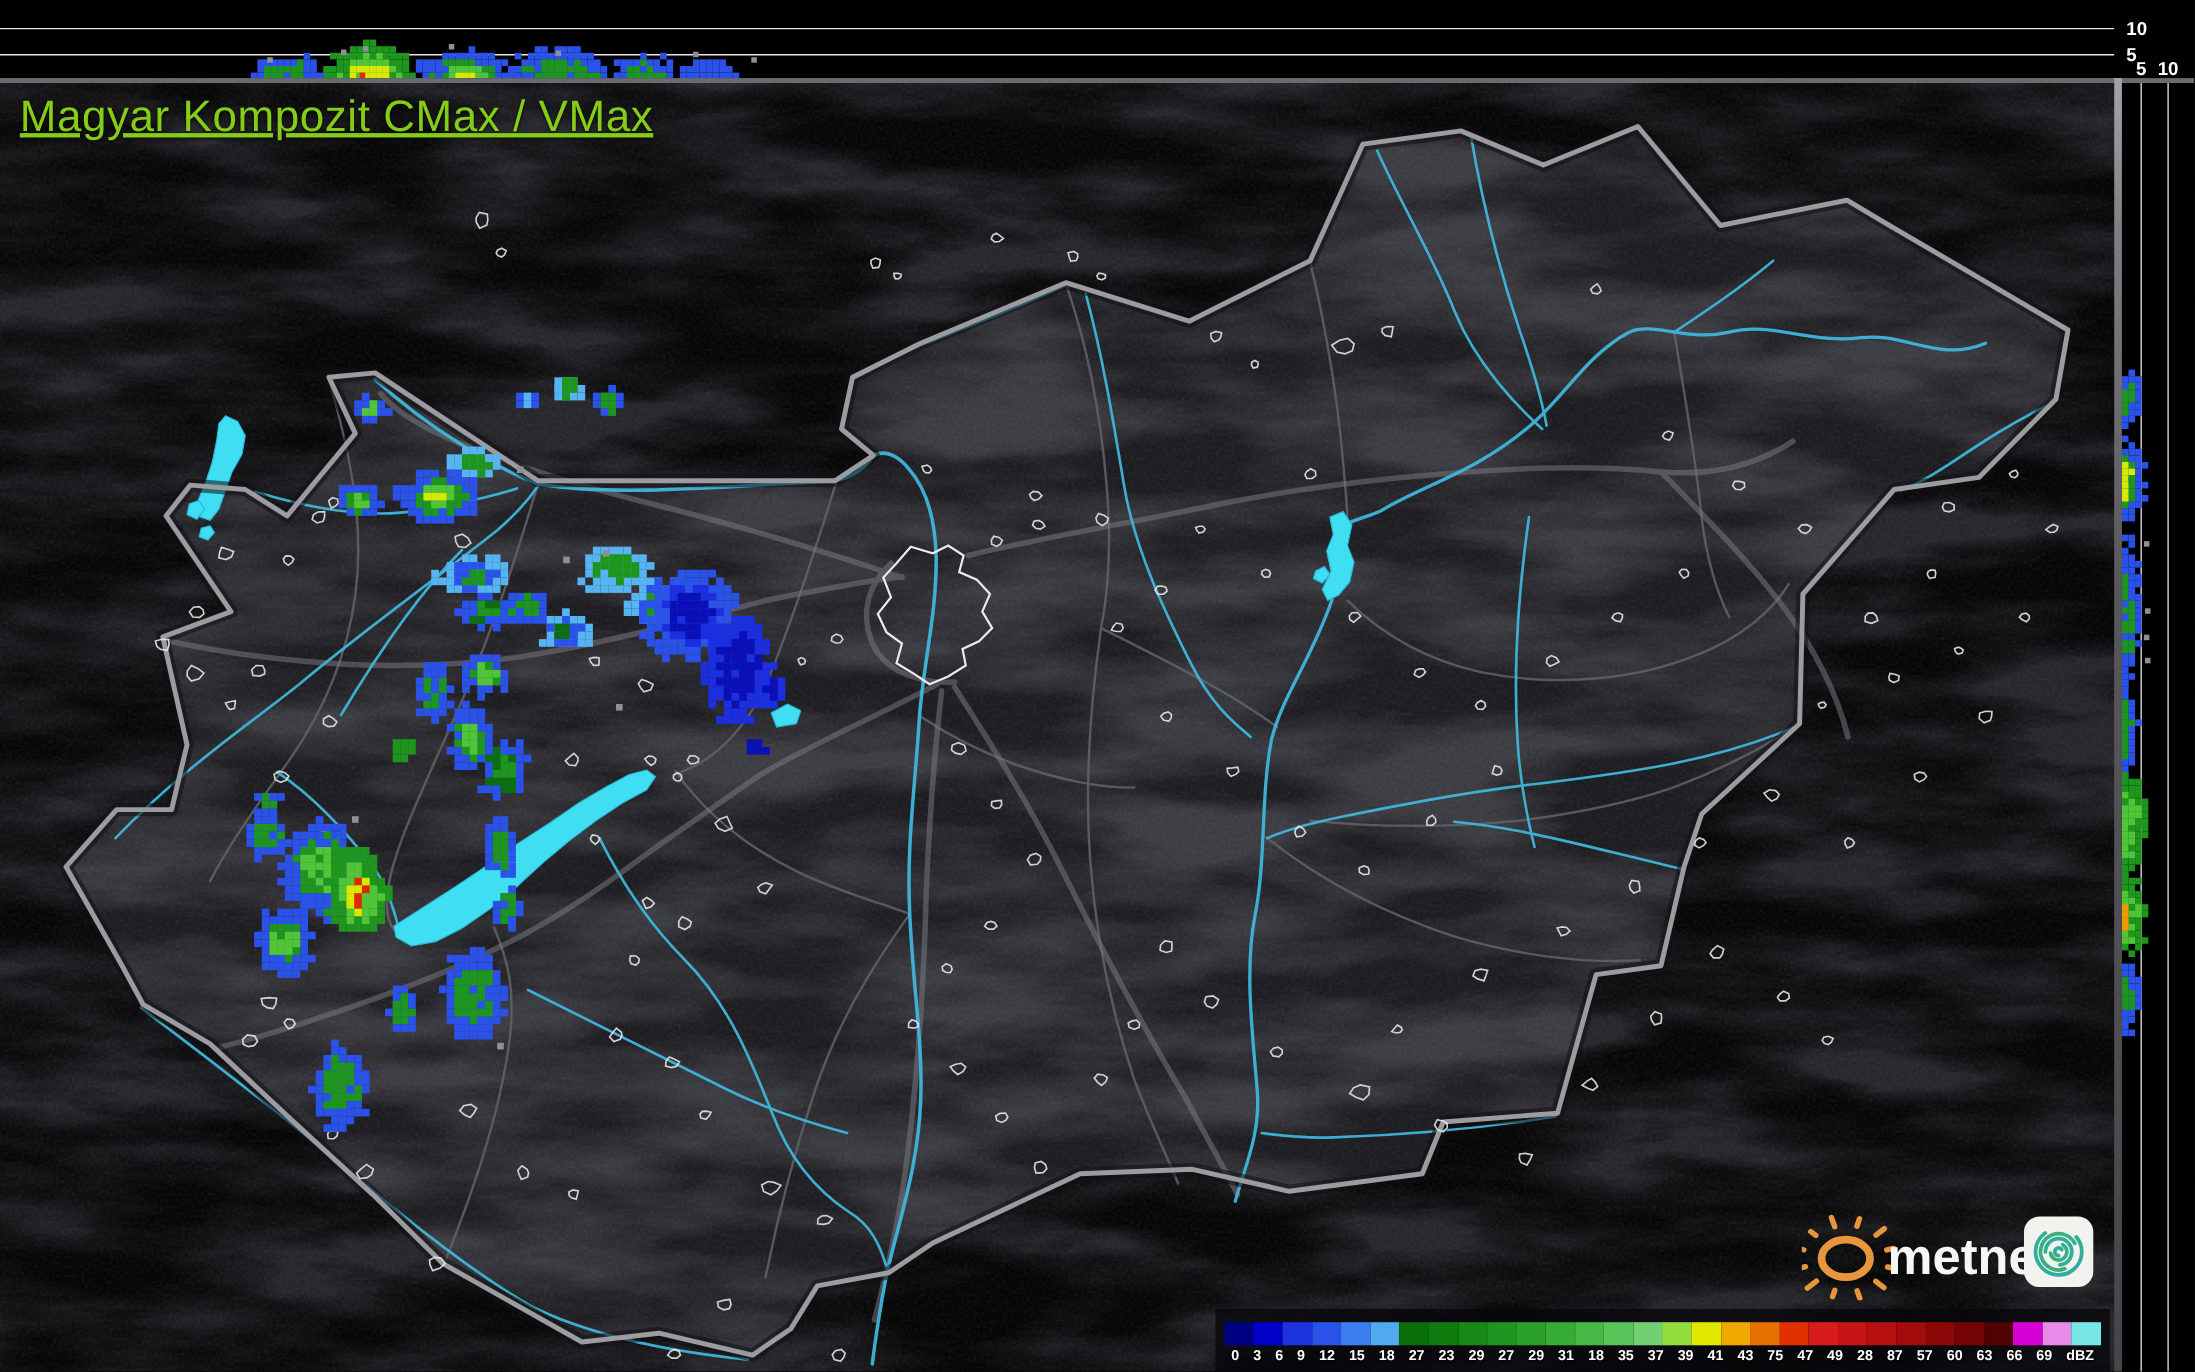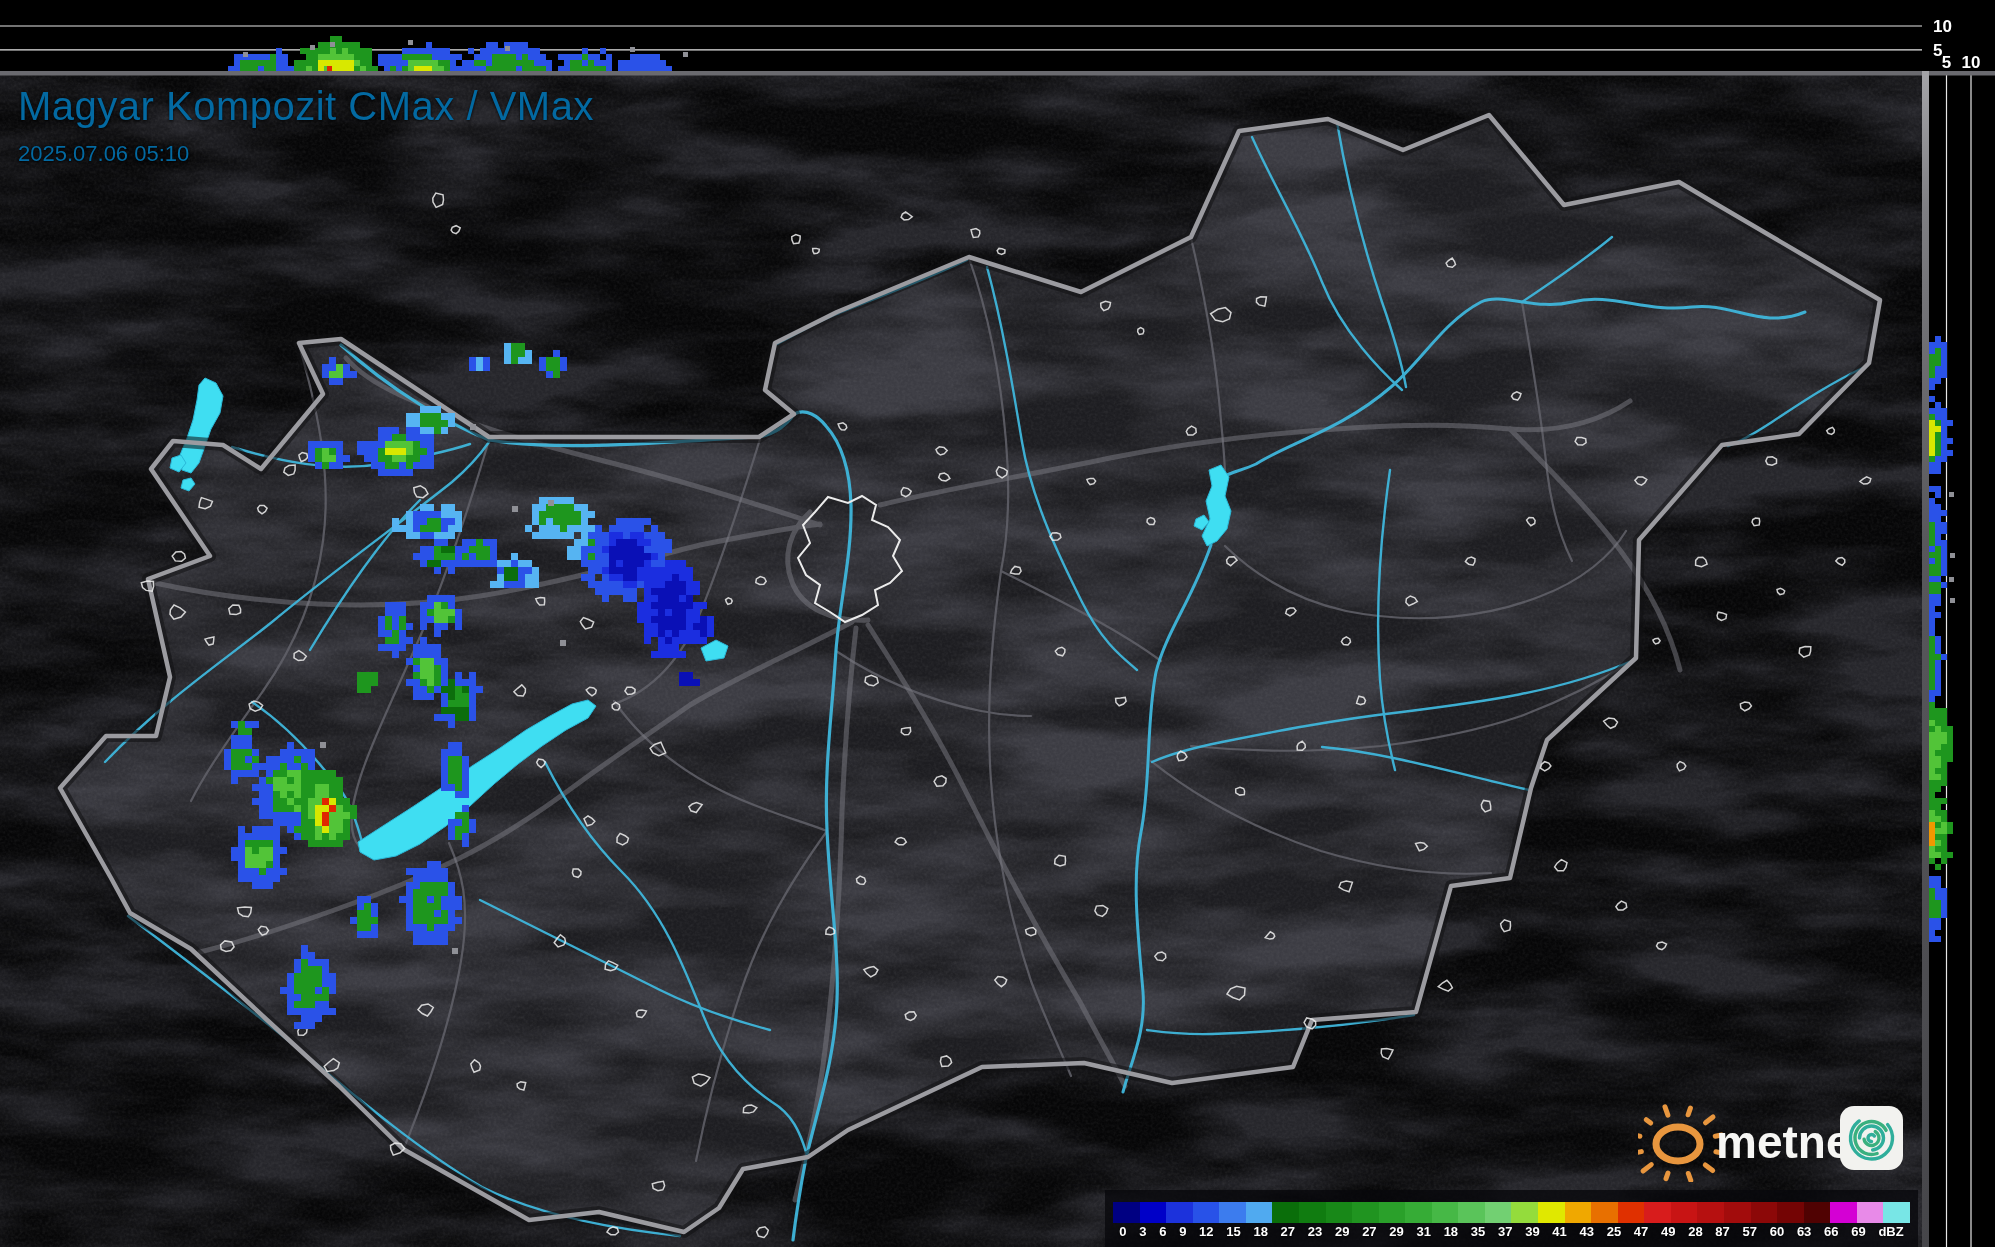--- a/index.html
+++ b/index.html
@@ -6,7 +6,7 @@
   #stage{position:relative;width:1995px;height:1247px;overflow:hidden;background:#000;
          font-family:"Liberation Sans",sans-serif;}
   #scene{position:absolute;left:0;top:0;}
-  #titleblock{position:absolute;left:18px;top:84px;color:#0369a1;pointer-events:none;}
+  #titleblock{position:absolute;left:18px;top:84px;color:#84cc16;pointer-events:none;text-decoration:underline;}
   #title{font-size:40px;font-weight:400;letter-spacing:0.5px;text-shadow:0 1px 3px rgba(0,0,0,.85);}
   #timestamp{font-size:22px;margin-top:12px;text-shadow:0 1px 2px rgba(0,0,0,.85);}
   #colorbar{position:absolute;left:1105px;top:1190px;width:813px;height:57px;

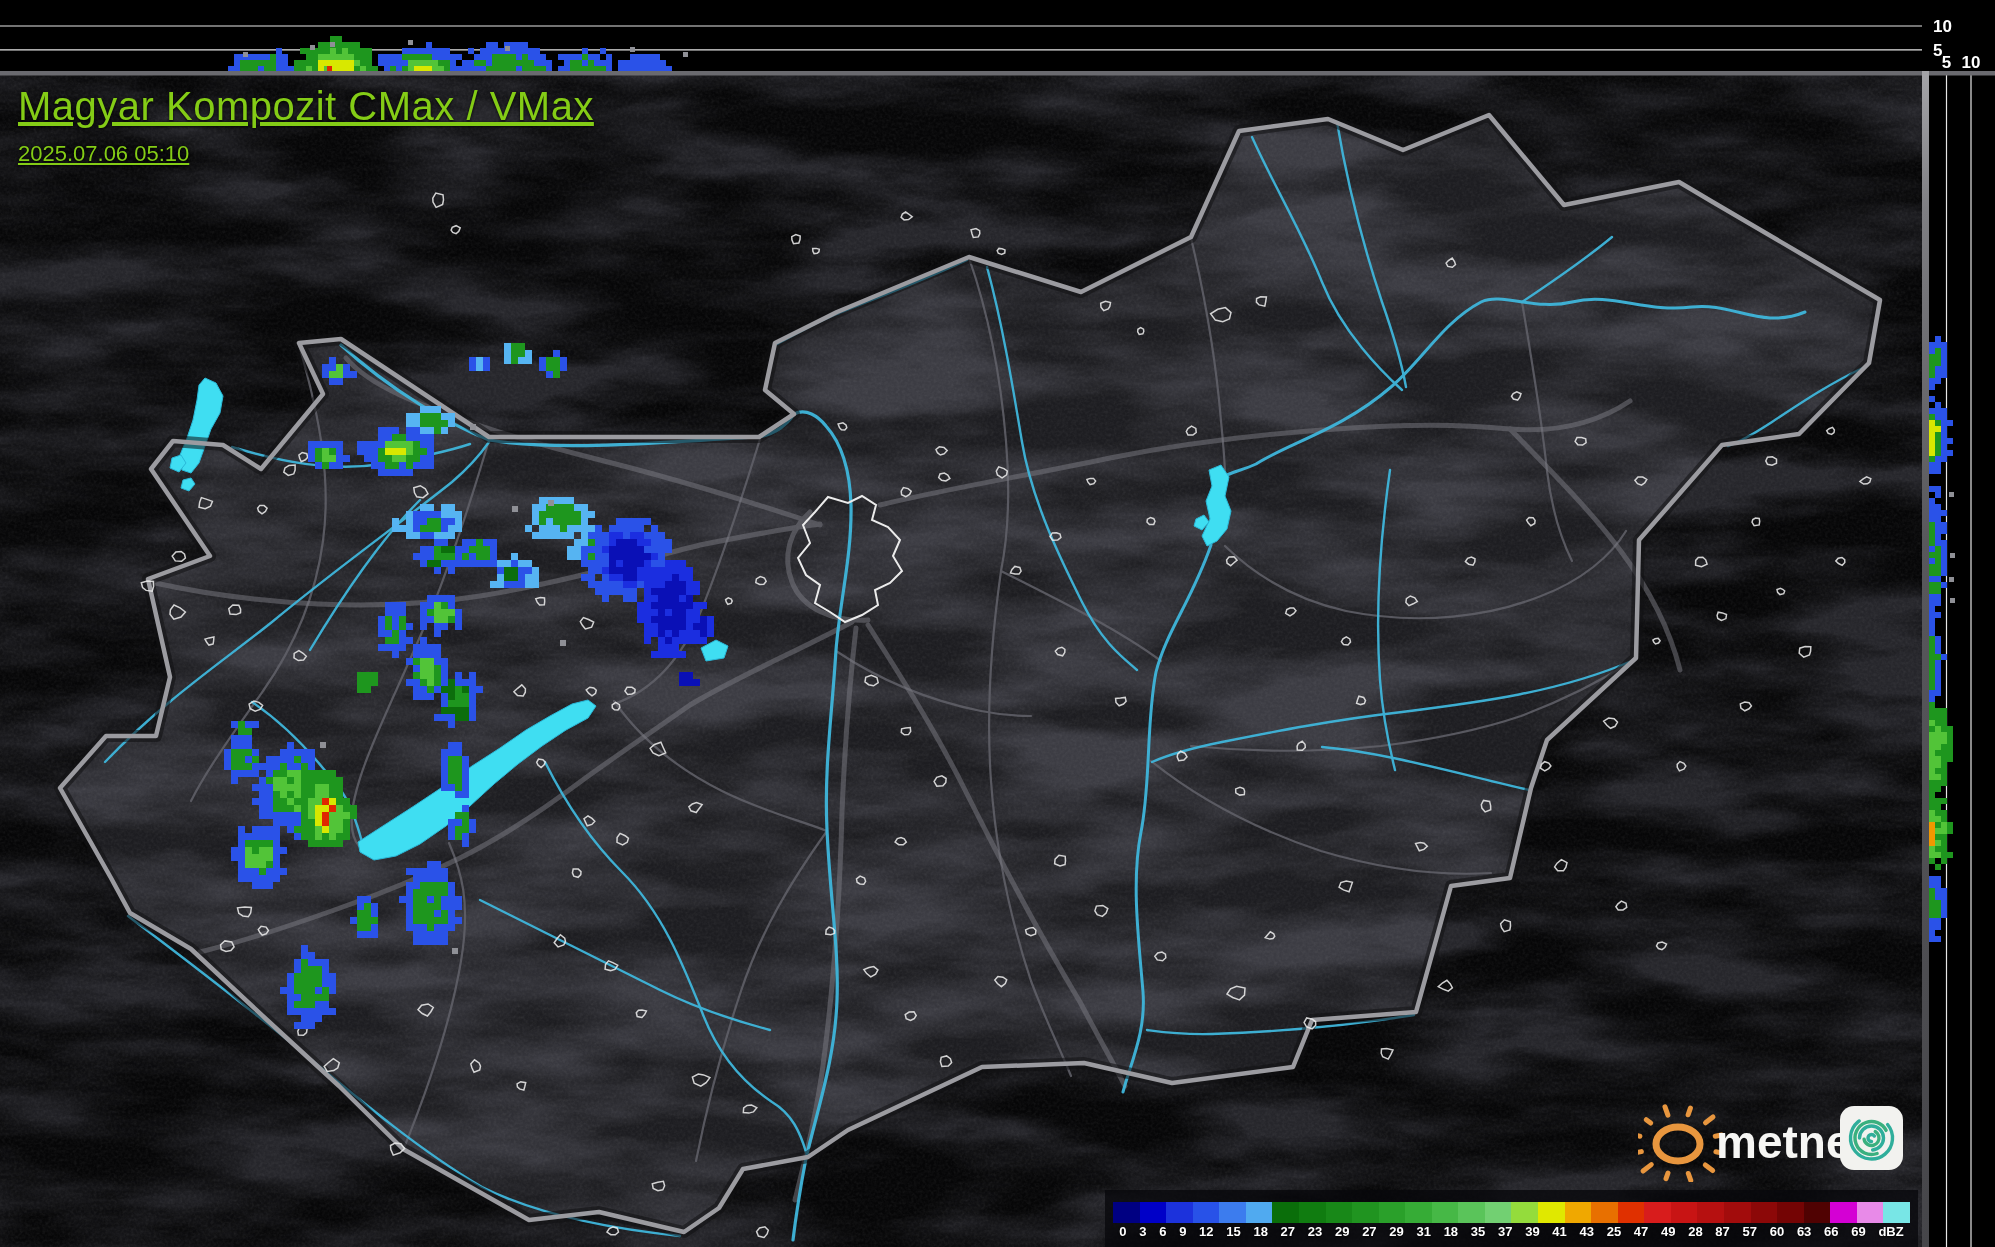--- a/index.html
+++ b/index.html
@@ -2824,7 +2824,6 @@
 
   <div id="titleblock">
     <div id="title">Magyar Kompozit CMax / VMax</div>
-    <div id="timestamp">2025.07.06 05:10</div>
   </div>
 
   <div id="colorbar">

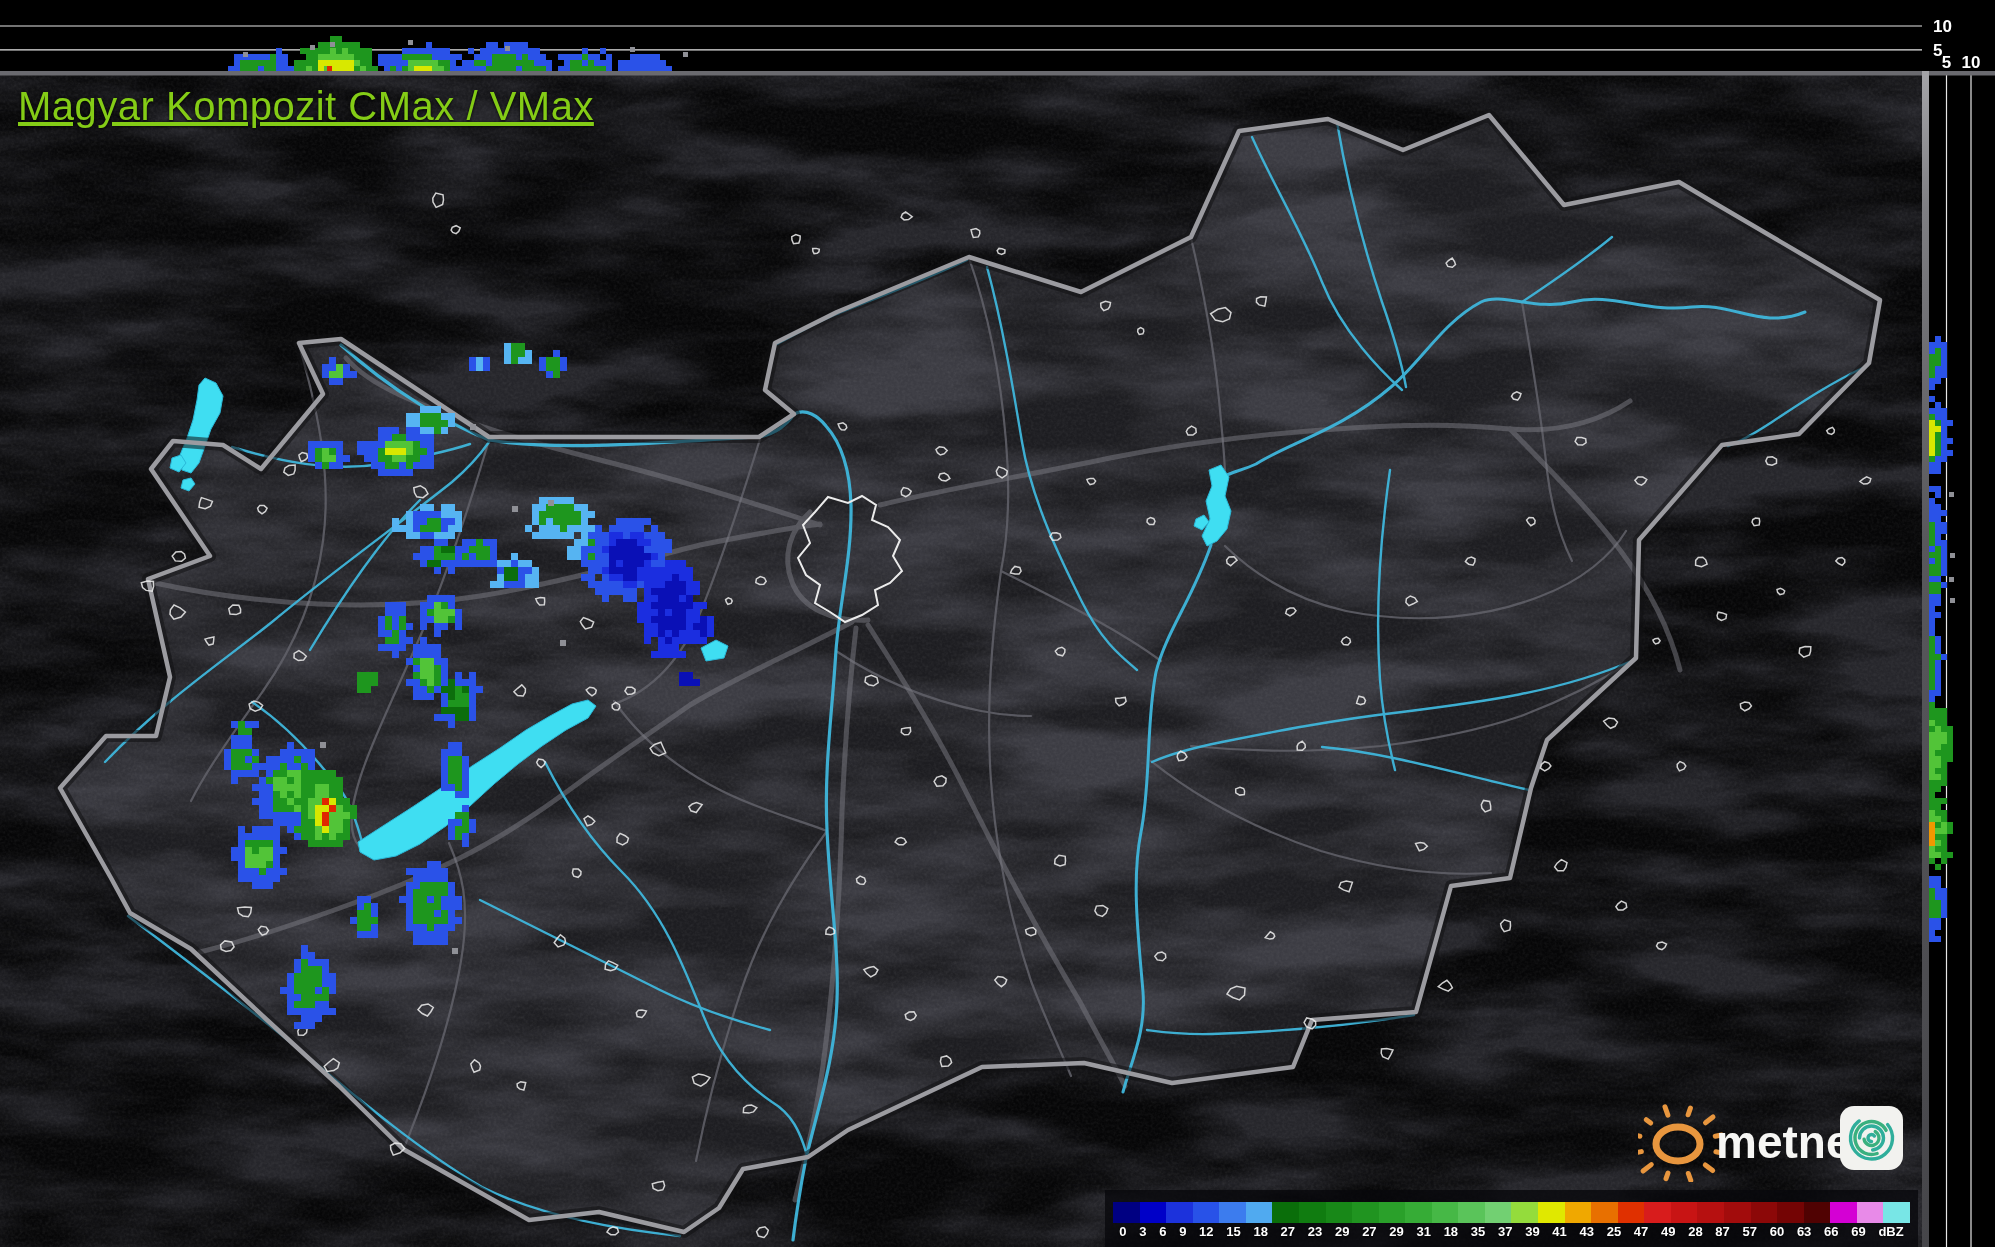--- a/index.html
+++ b/index.html
@@ -2879,7 +2879,7 @@
         <div class="cb-label">39</div>
         <div class="cb-label">41</div>
         <div class="cb-label">43</div>
-        <div class="cb-label">25</div>
+        <div class="cb-label">75</div>
         <div class="cb-label">47</div>
         <div class="cb-label">49</div>
         <div class="cb-label">28</div>

